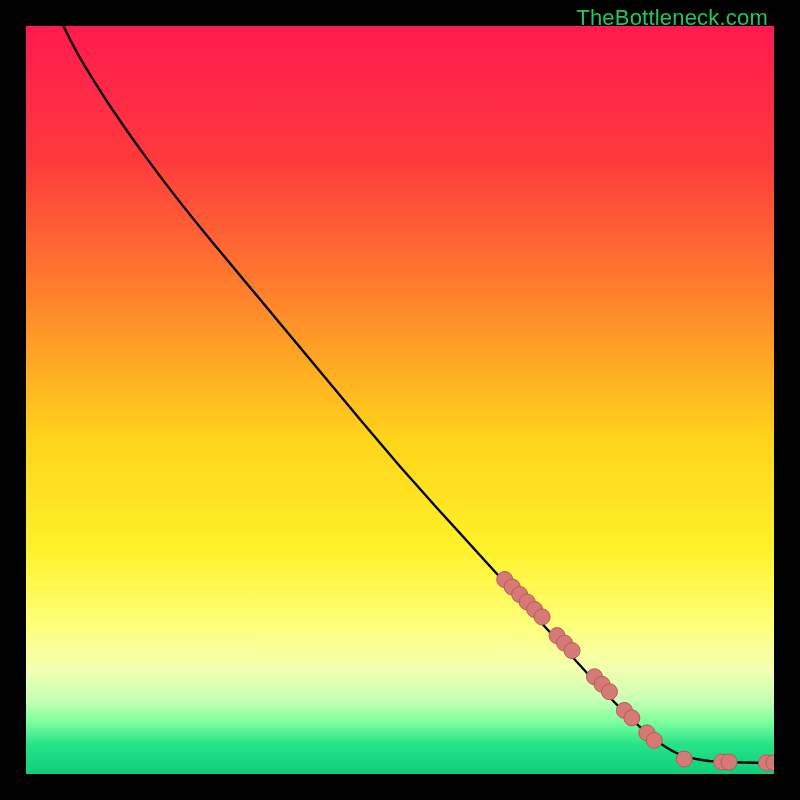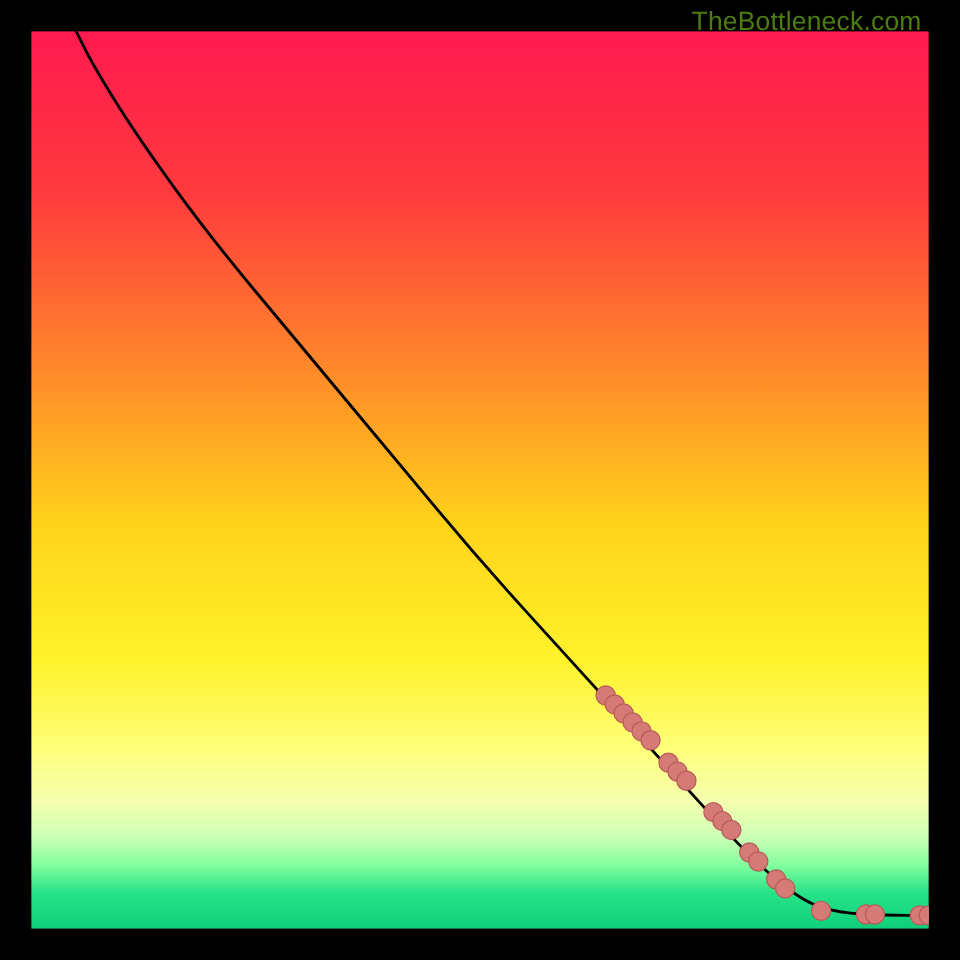--- a/index.html
+++ b/index.html
@@ -37,7 +37,7 @@
     position: absolute;
     top: 5px;
     right: 32px;
-    color: #4d7c0f;
+    color: #22c55e;
     font-size: 22px;
     font-weight: 500;
     letter-spacing: 0.2px;

